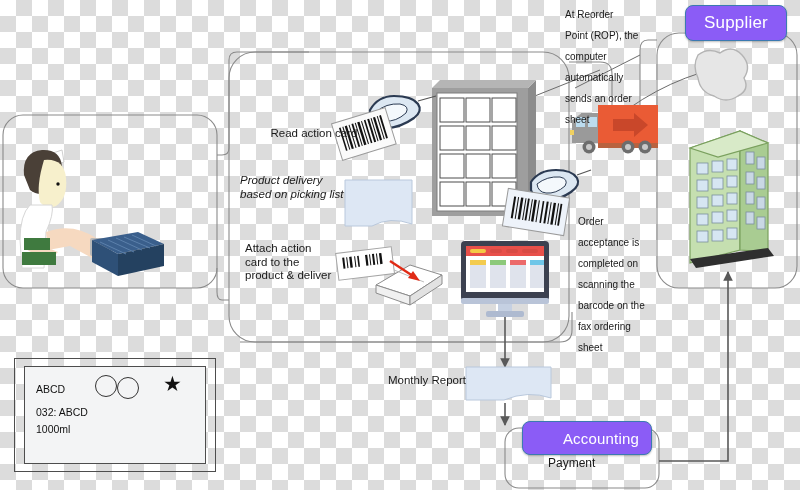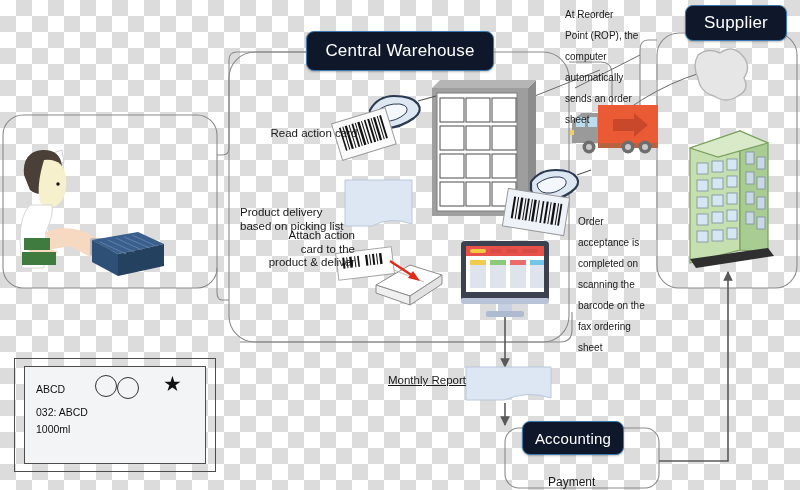--- a/index.html
+++ b/index.html
@@ -18,7 +18,7 @@
   svg.layer{position:absolute;left:0;top:0;width:800px;height:490px;overflow:visible;}
   .pill{
     position:absolute;
-    background:#0f172a;
+    background:#8b5cf6;
     border:1px solid #3b7ab0;
     border-radius:8px;
     color:#ffffff;

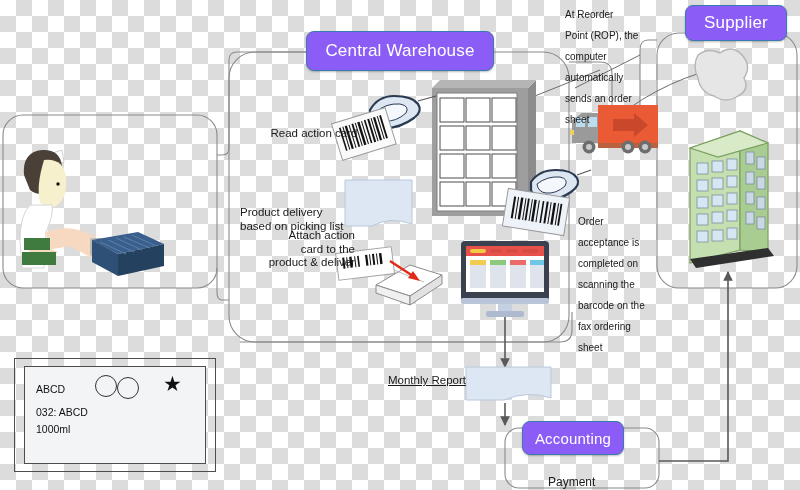--- a/index.html
+++ b/index.html
@@ -305,9 +305,6 @@
   </svg>
 
 
-  <div class="pill" style="left:306px;top:31px;width:186px;height:38px;">
-    <span>Central Warehouse</span>
-  </div>
 
   <div class="pill" style="left:685px;top:5px;width:100px;height:34px;">
     <span>Supplier</span>

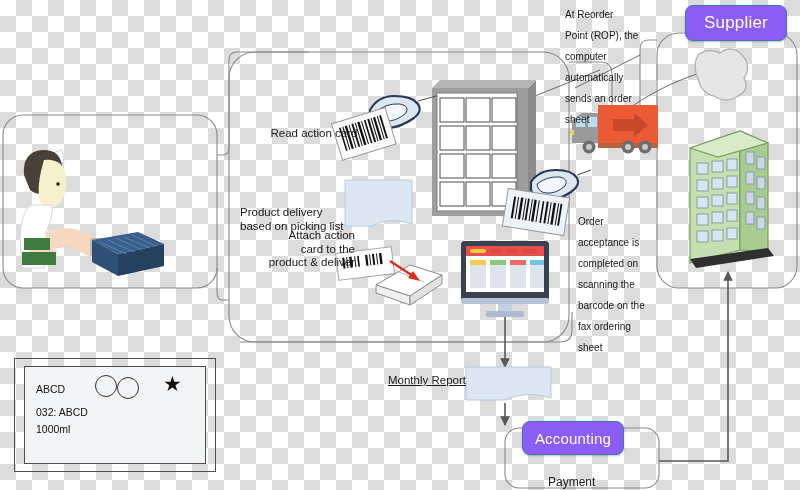--- a/index.html
+++ b/index.html
@@ -317,7 +317,7 @@
 
   <div class="cap" style="left:249px;top:127px;width:130px;text-align:center;">Read action card</div>
 
-  <div class="cap" style="left:240px;top:206px;width:120px;">Product delivery
+  <div class="cap" style="left:240px;top:174px;width:120px;font-style:italic;">Product delivery
 based on picking list</div>
 
   <div class="cap" style="left:245px;top:229px;width:110px;text-align:right;">Attach action

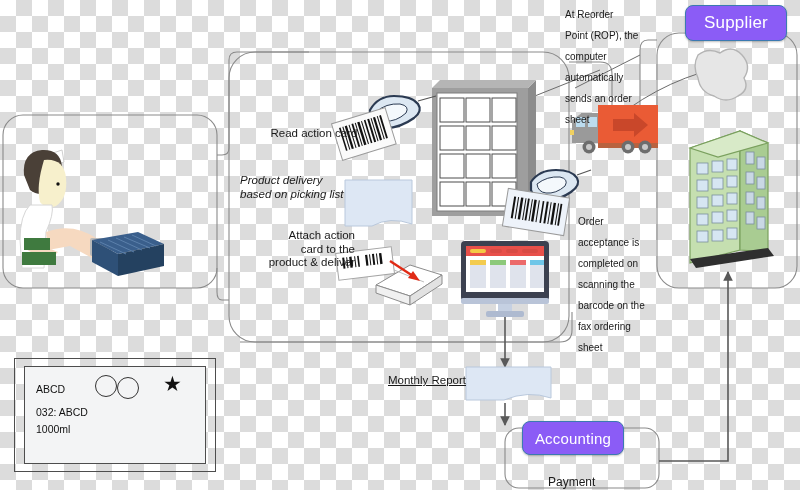--- a/index.html
+++ b/index.html
@@ -320,7 +320,7 @@
   <div class="cap" style="left:240px;top:174px;width:120px;font-style:italic;">Product delivery
 based on picking list</div>
 
-  <div class="cap" style="left:245px;top:229px;width:110px;text-align:right;">Attach action
+  <div class="cap" style="left:245px;top:242px;width:110px;">Attach action
 card to the
 product &amp; deliver</div>
 

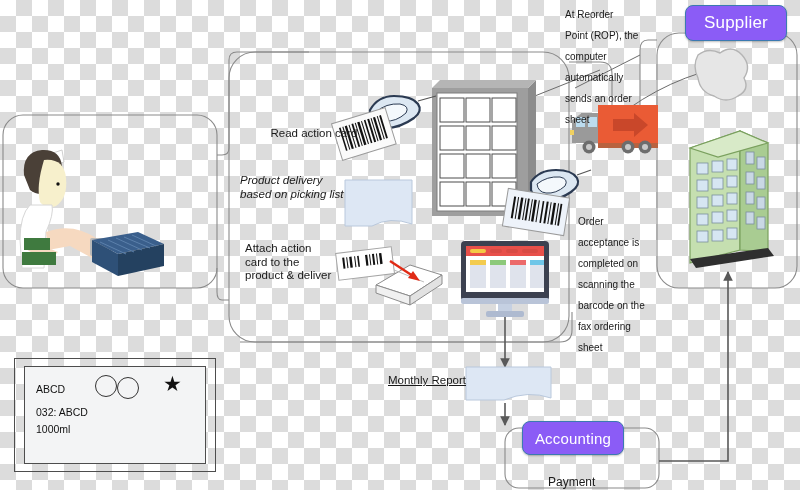--- a/index.html
+++ b/index.html
@@ -339,7 +339,7 @@
 fax ordering
 sheet</div>
 
-  <div class="cap" style="left:388px;top:374px;width:86px;text-decoration:underline;">Monthly Report</div>
+  <div class="cap" style="left:388px;top:374px;width:86px;">Monthly Report</div>
 
   <div class="cap" style="left:548px;top:457px;width:70px;font-size:12px;margin-top:19px;">Payment</div>
 

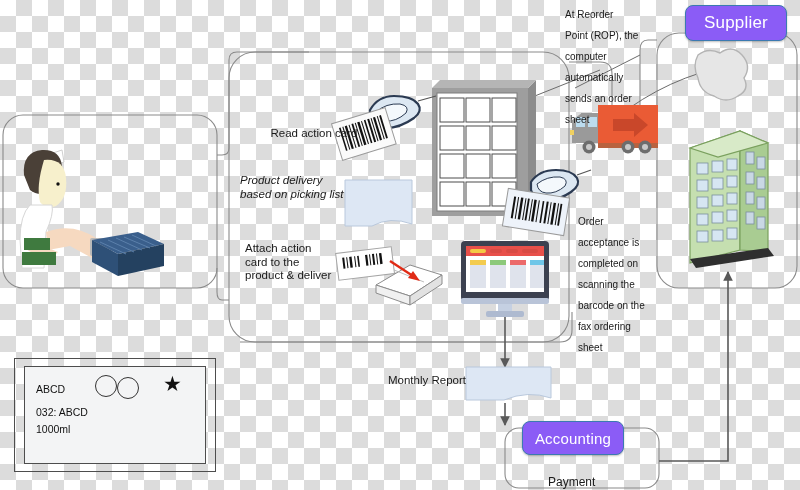--- a/index.html
+++ b/index.html
@@ -310,7 +310,7 @@
     <span>Supplier</span>
   </div>
 
-  <div class="pill" style="left:522px;top:421px;width:100px;height:32px;font-size:15px;">
+  <div class="pill" style="left:522px;top:421px;width:100px;height:32px;font-size:15px;padding-left:28px;">
     <span>Accounting</span>
   </div>
 

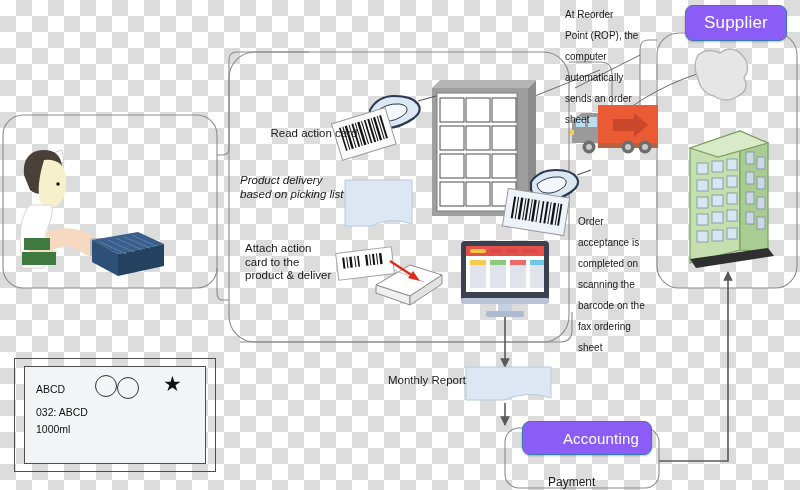--- a/index.html
+++ b/index.html
@@ -341,7 +341,7 @@
 
   <div class="cap" style="left:388px;top:374px;width:86px;">Monthly Report</div>
 
-  <div class="cap" style="left:548px;top:457px;width:70px;font-size:12px;margin-top:19px;">Payment</div>
+  <div class="cap" style="left:548px;top:457px;width:70px;font-size:12px;">Payment</div>
 
   <div class="card-outer"></div>
   <div class="card-inner"></div>

